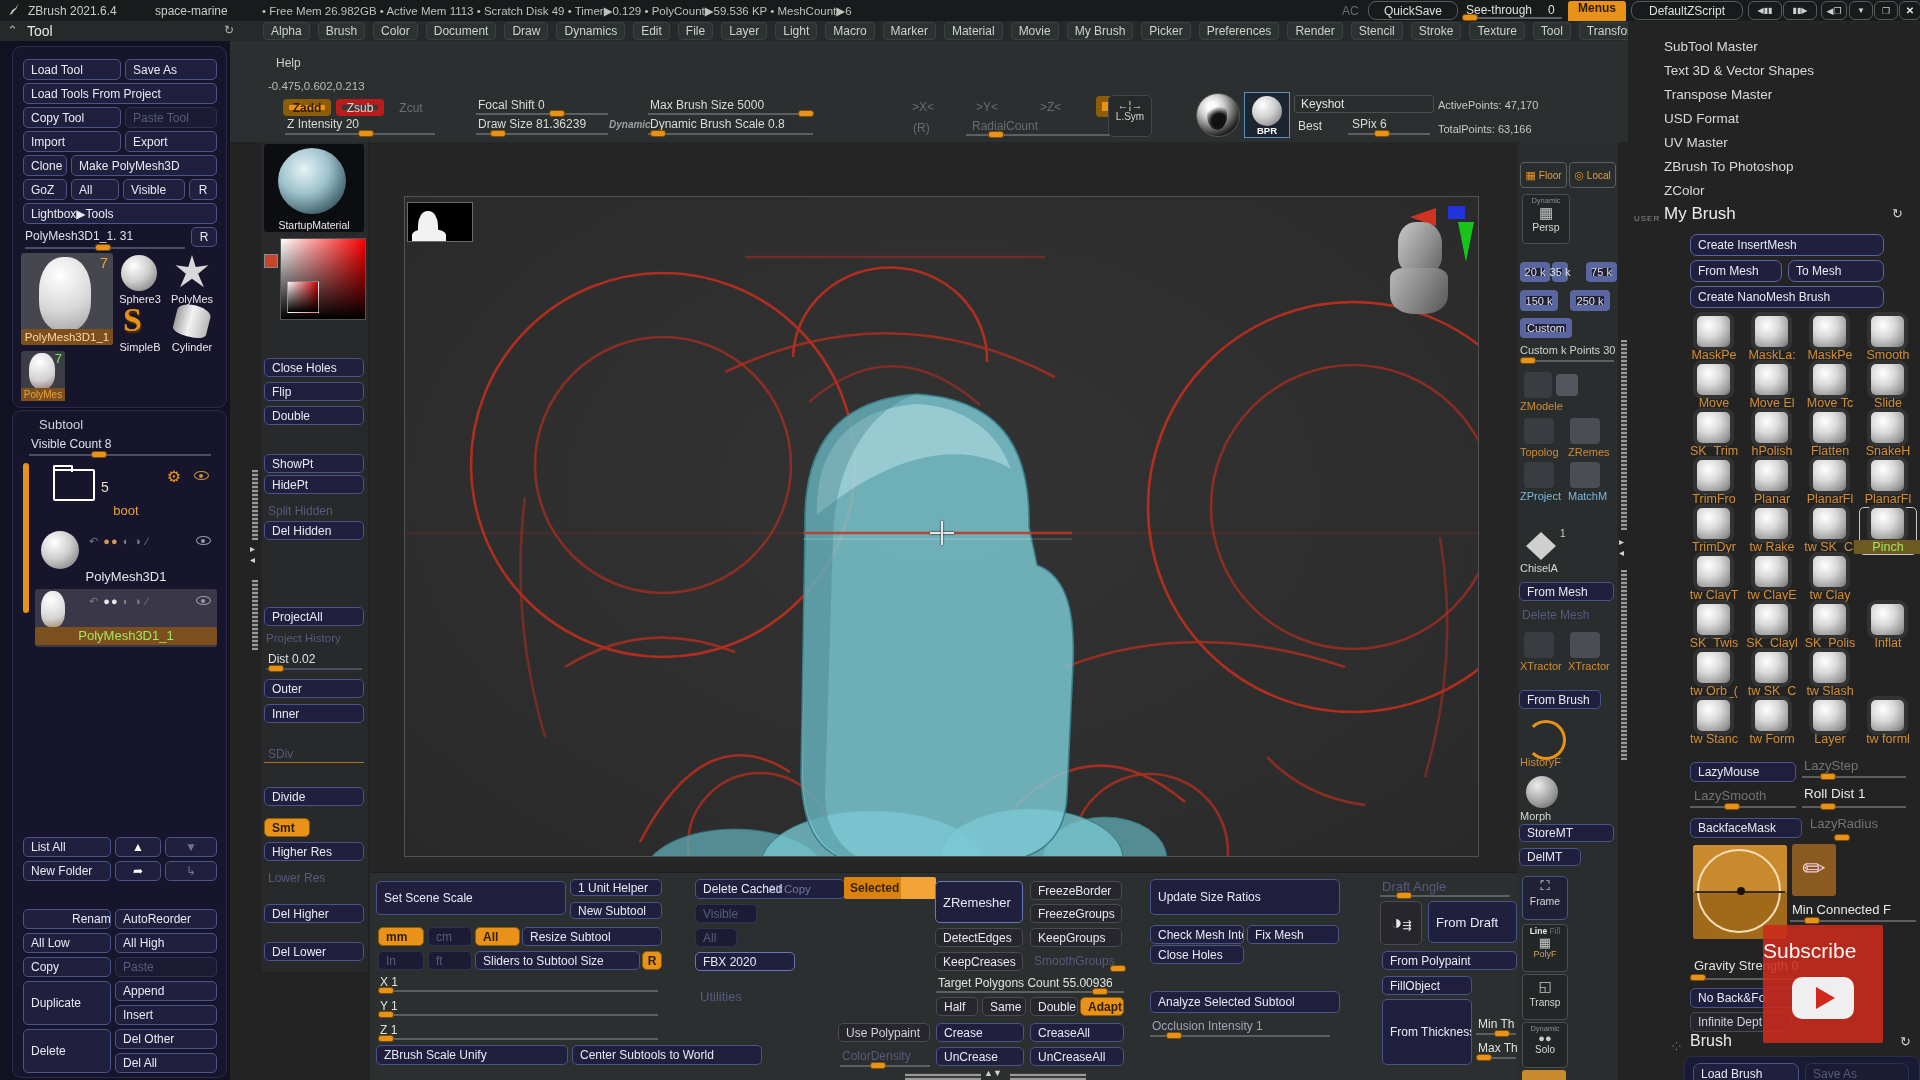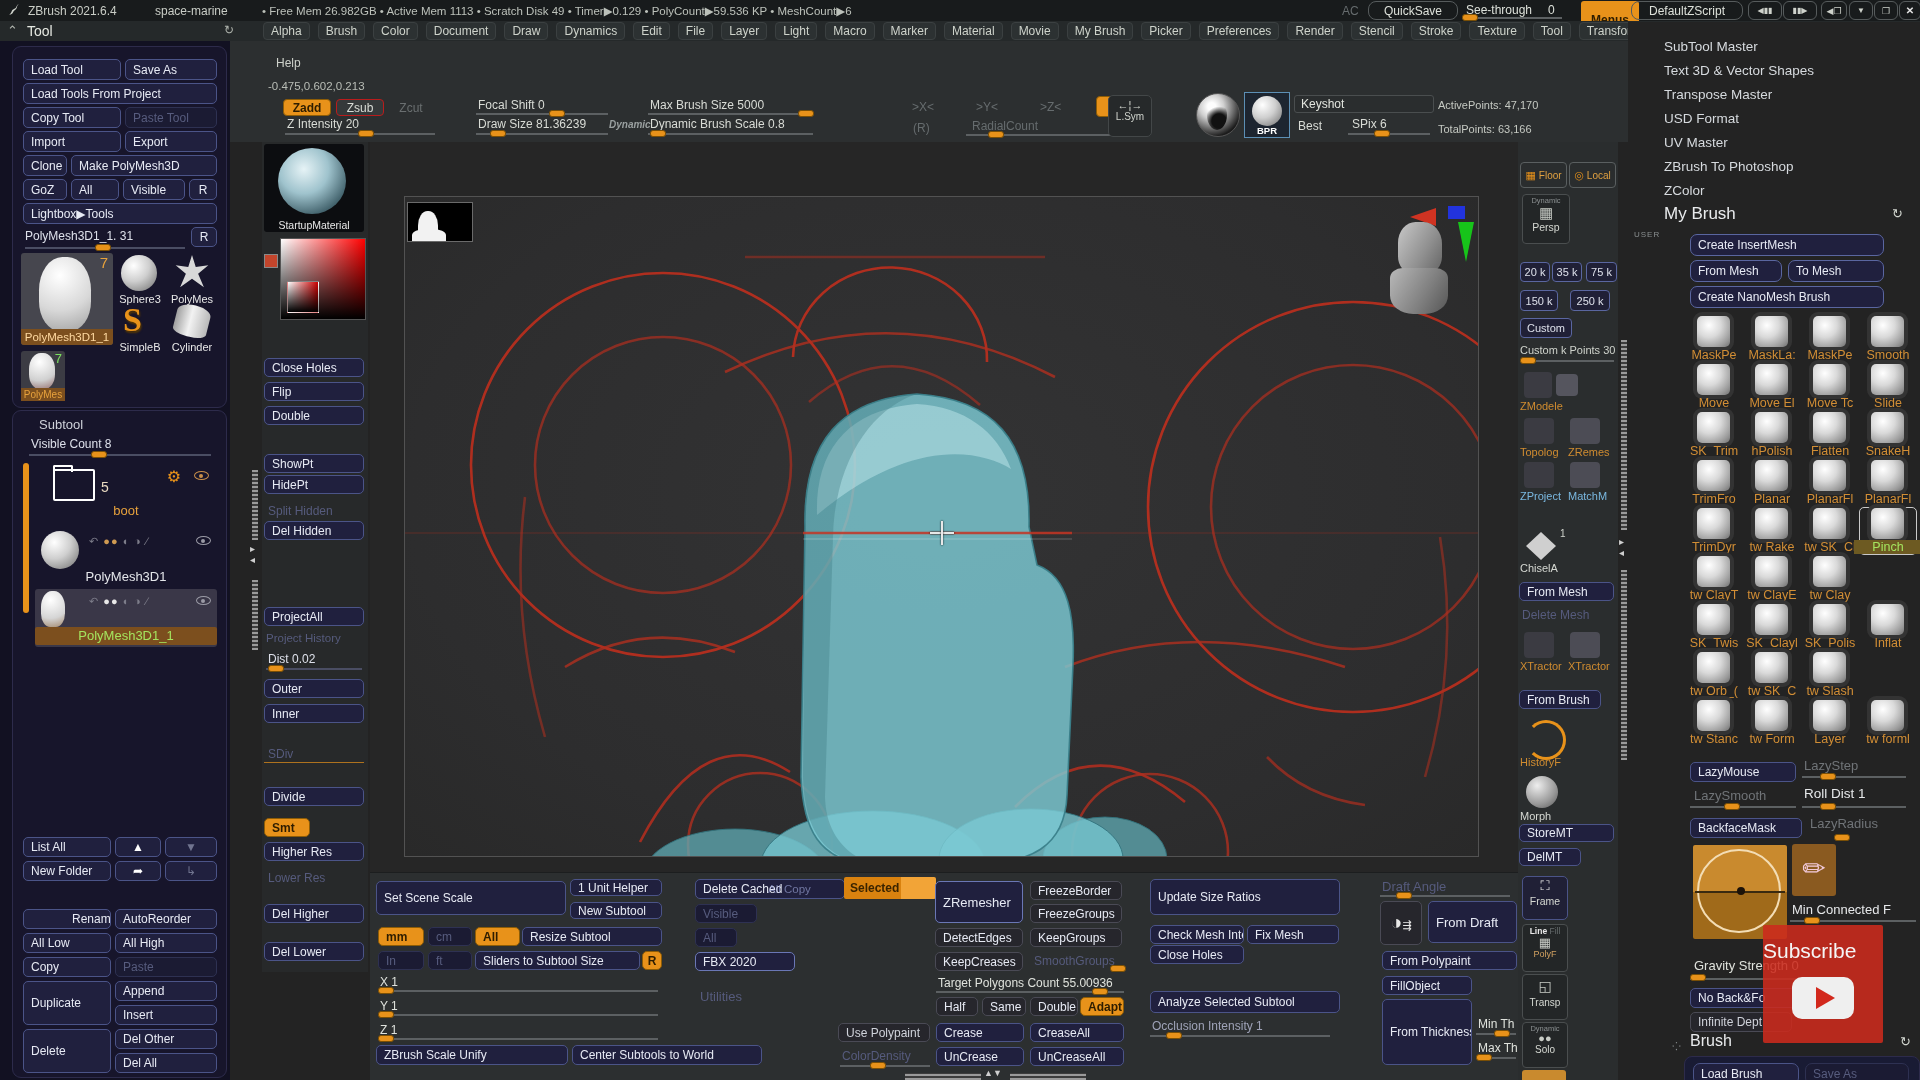--- a/index.html
+++ b/index.html
@@ -70,7 +70,7 @@
     <span class="lbl" style="left:1548px;top:3px;color:#dde1da;">0</span>
     <div class="track" style="left:1462px;top:17px;width:100px;"></div>
     <div class="handle" style="left:1462px;top:14px;"></div>
-    <div class="abs" style="left:1568px;top:1px;width:58px;height:26px;background:#e8921a;border-radius:3px;display:flex;align-items:flex-end;justify-content:center;color:#2e1d00;font-weight:700;margin-left:13px;">
+    <div class="abs" style="left:1568px;top:1px;width:58px;height:26px;background:#e8921a;border-radius:3px;display:flex;align-items:flex-start;justify-content:center;color:#2e1d00;font-weight:700;">
         <span>Menus</span>
       </div>
     <div class="abs" style="left:1631px;top:1px;width:110px;height:17px;border:1px solid #565b5c;border-radius:8px;display:flex;align-items:center;justify-content:center;color:#dde1da;">

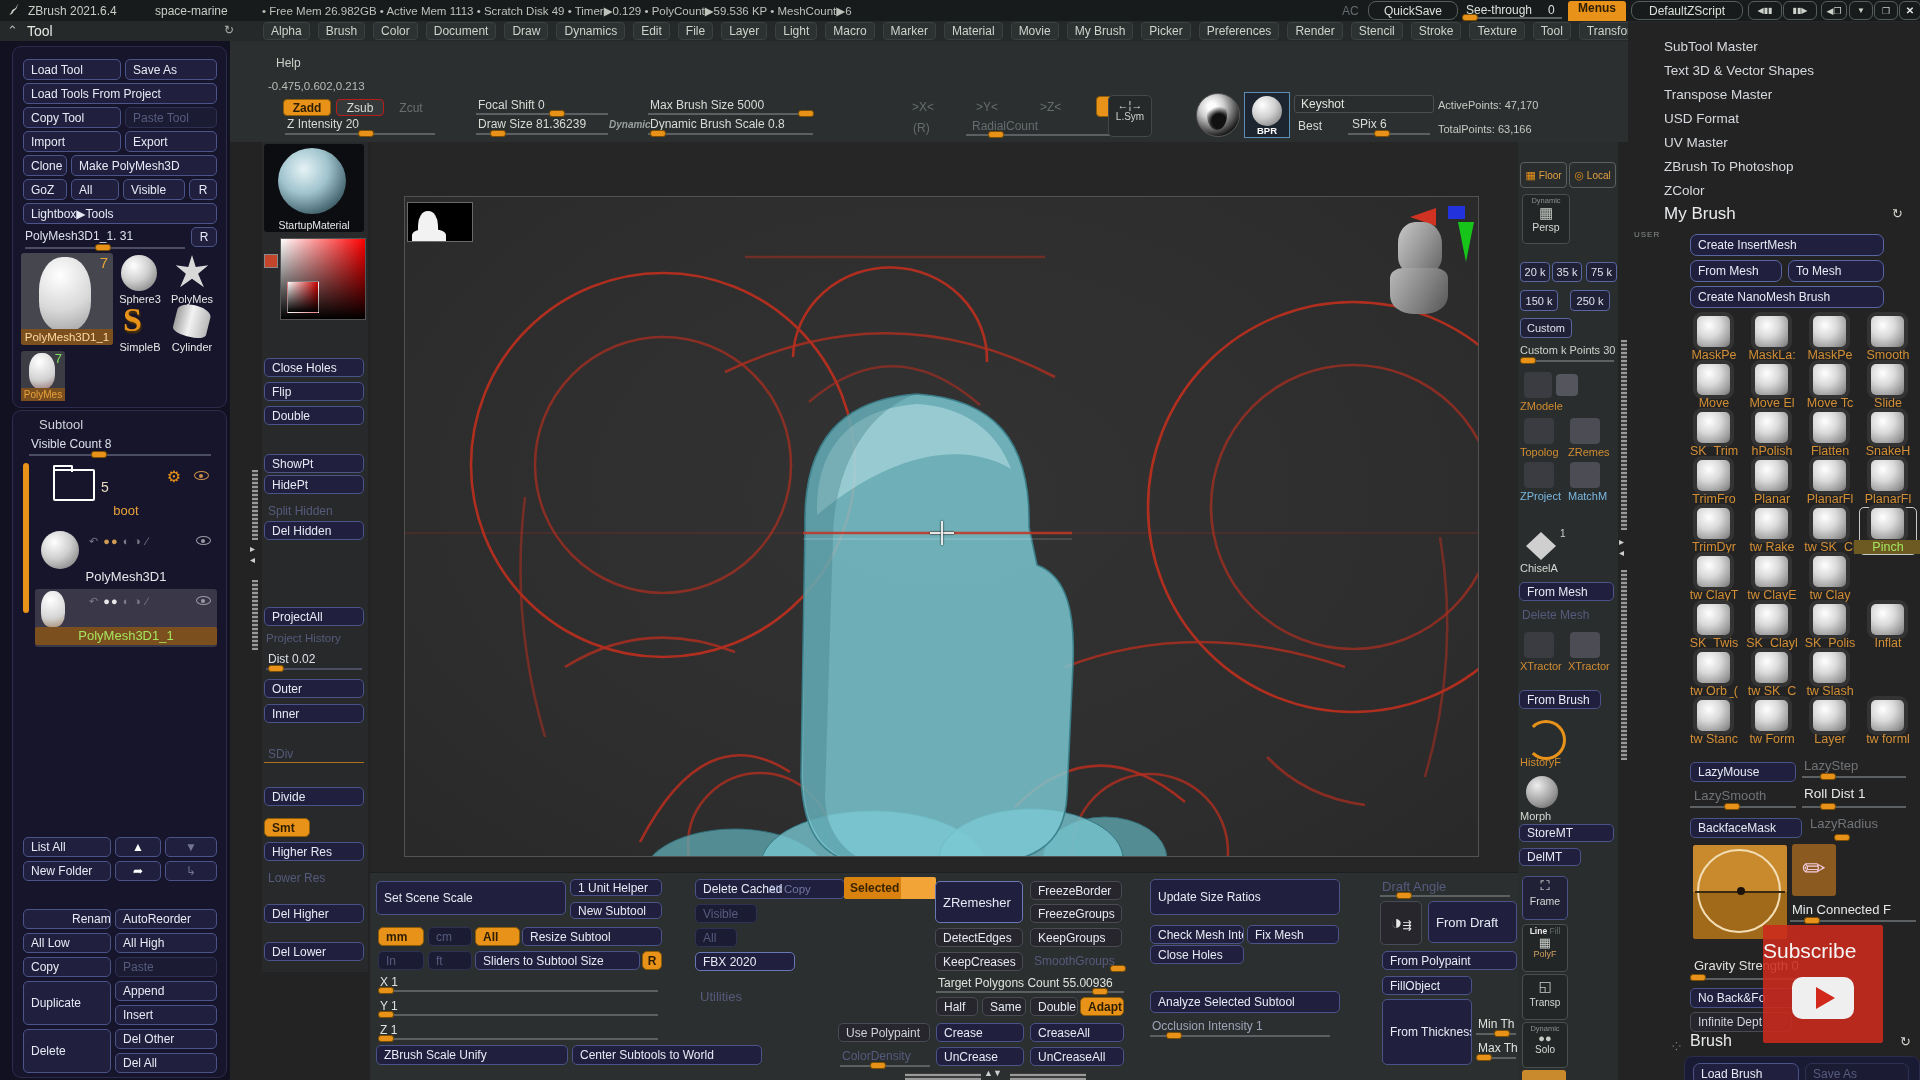--- a/index.html
+++ b/index.html
@@ -14,7 +14,7 @@
   .btn.c{justify-content:center;padding:0 2px;}
   .btn.o{background:#e8921a;border-color:#8d5c06;color:#2e1d00;font-weight:700;}
   .btn.d{color:#575c7e;border-color:#2e3152;background:#1b1b33;}
-  .gbtn{position:absolute;height:17px;background:#35393a;border:1px solid #b91c1c;
+  .gbtn{position:absolute;height:17px;background:#35393a;border:6px solid #b91c1c;
        border-radius:4px;color:#d9dcd6;font-size:12px;display:flex;align-items:center;
        justify-content:center;box-sizing:border-box;white-space:nowrap;}
   .gbtn.o{background:#e8921a;border-color:#8d5c06;color:#2e1d00;font-weight:700;}

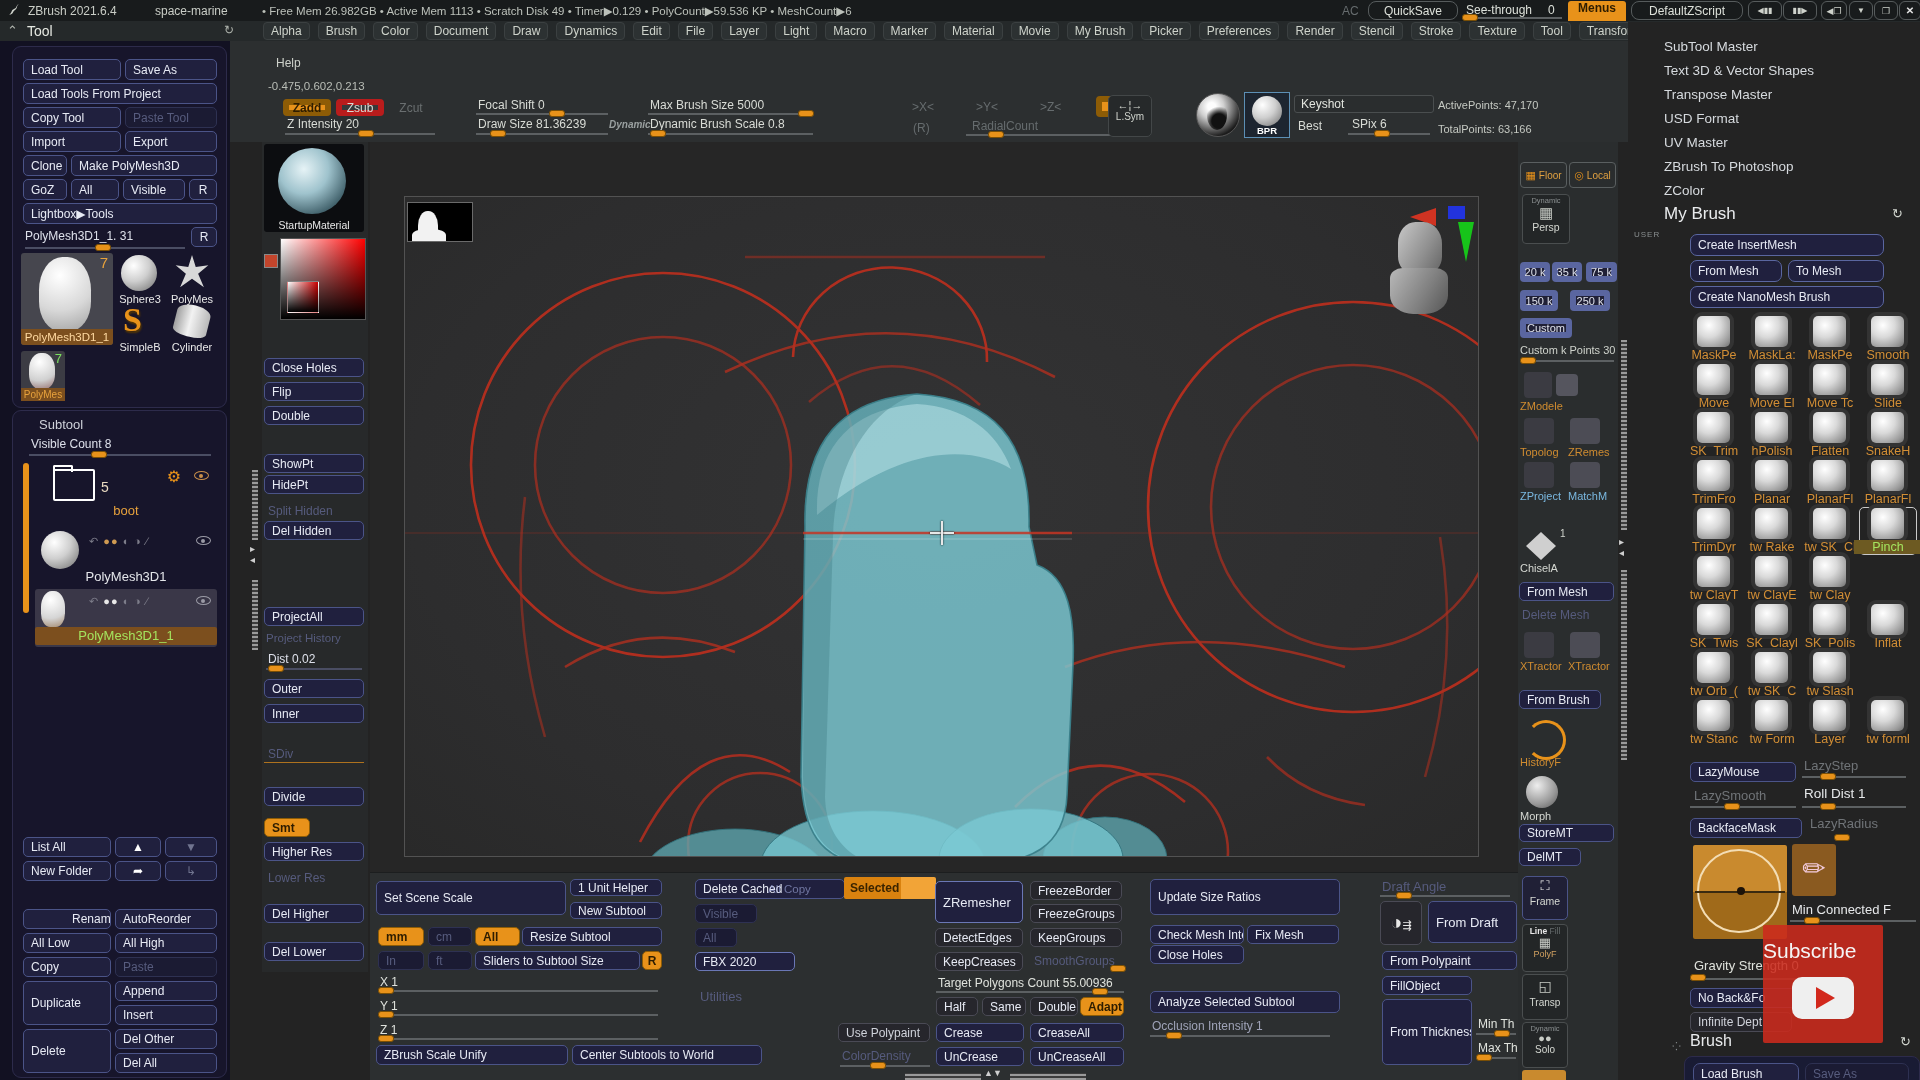--- a/index.html
+++ b/index.html
@@ -753,7 +753,7 @@
         <div class="pl">ZBrush To Photoshop</div>
         <div class="pl">ZColor</div>
       </div>
-    <span class="lbl" style="left:6px;top:192px;font-size:8px;color:#8a8f90;letter-spacing:1px;margin-top:16px;">USER</span>
+    <span class="lbl" style="left:6px;top:192px;font-size:8px;color:#8a8f90;letter-spacing:1px;">USER</span>
     <span class="lbl" style="left:36px;top:182px;font-size:17px;color:#e9ebed;">My Brush</span>
     <span class="lbl" style="left:264px;top:184px;color:#cfd3cc;font-size:13px;">↻</span>
     <div class="btn" style="left:62px;top:212px;width:194px;height:22px;border-radius:7px;border-color:#5a66a0;">

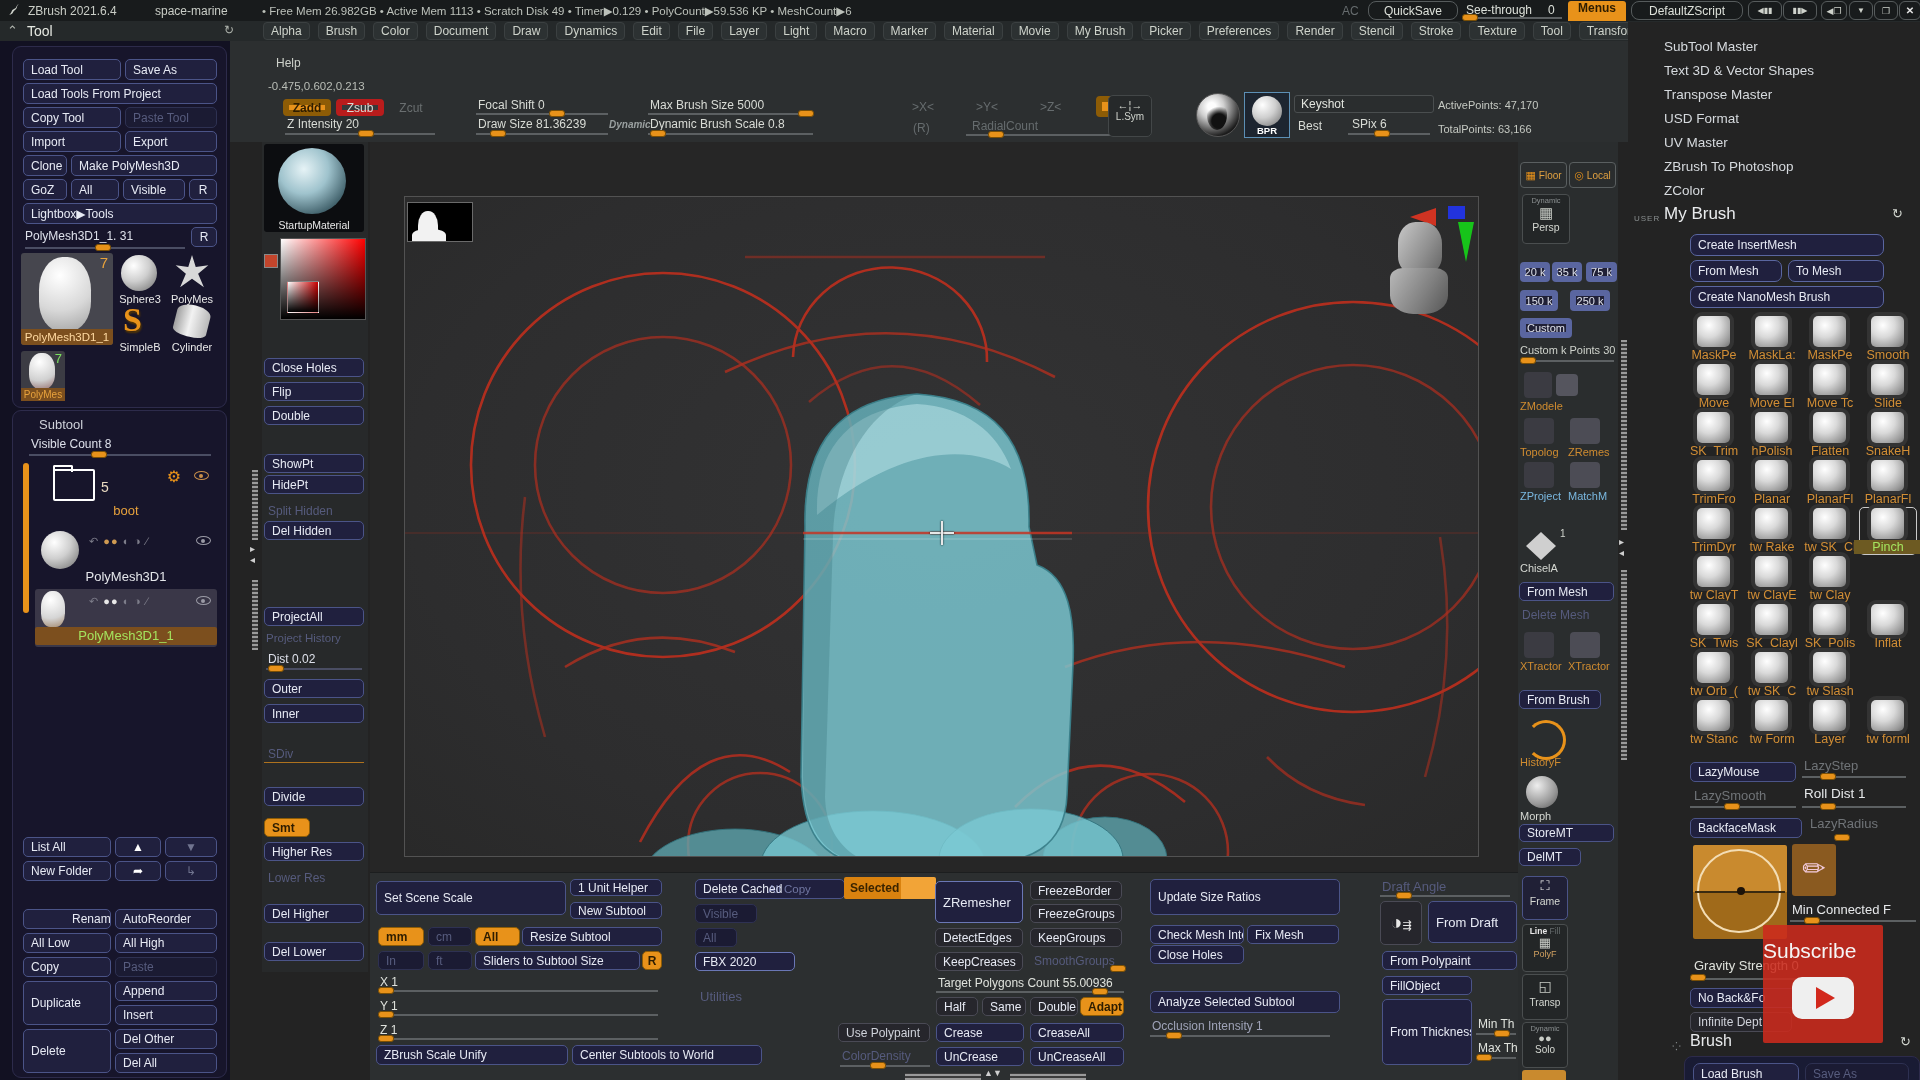--- a/index.html
+++ b/index.html
@@ -662,7 +662,7 @@
     <div class="gbtn" style="left:2px;top:120px;width:30px;height:20px;font-size:11px;border-color:#5a66a0;background:#202036;color:#dde0ea;">
         <span>20 k</span>
       </div>
-    <div class="gbtn" style="left:34px;top:120px;width:30px;height:20px;font-size:11px;border-color:#5a66a0;background:#202036;color:#dde0ea;">
+    <div class="gbtn" style="left:34px;top:120px;width:16px;height:20px;font-size:11px;border-color:#5a66a0;background:#202036;color:#dde0ea;">
         <span>35 k</span>
       </div>
     <div class="gbtn" style="left:68px;top:120px;width:31px;height:20px;font-size:11px;border-color:#5a66a0;background:#202036;color:#dde0ea;">

